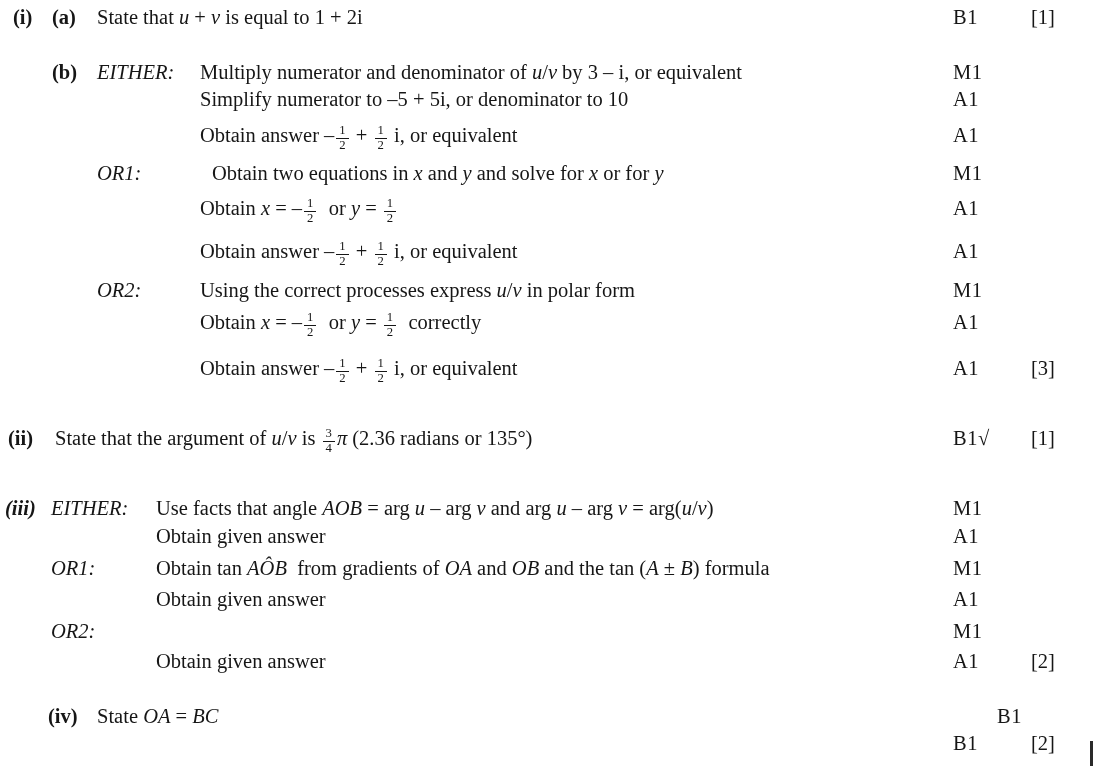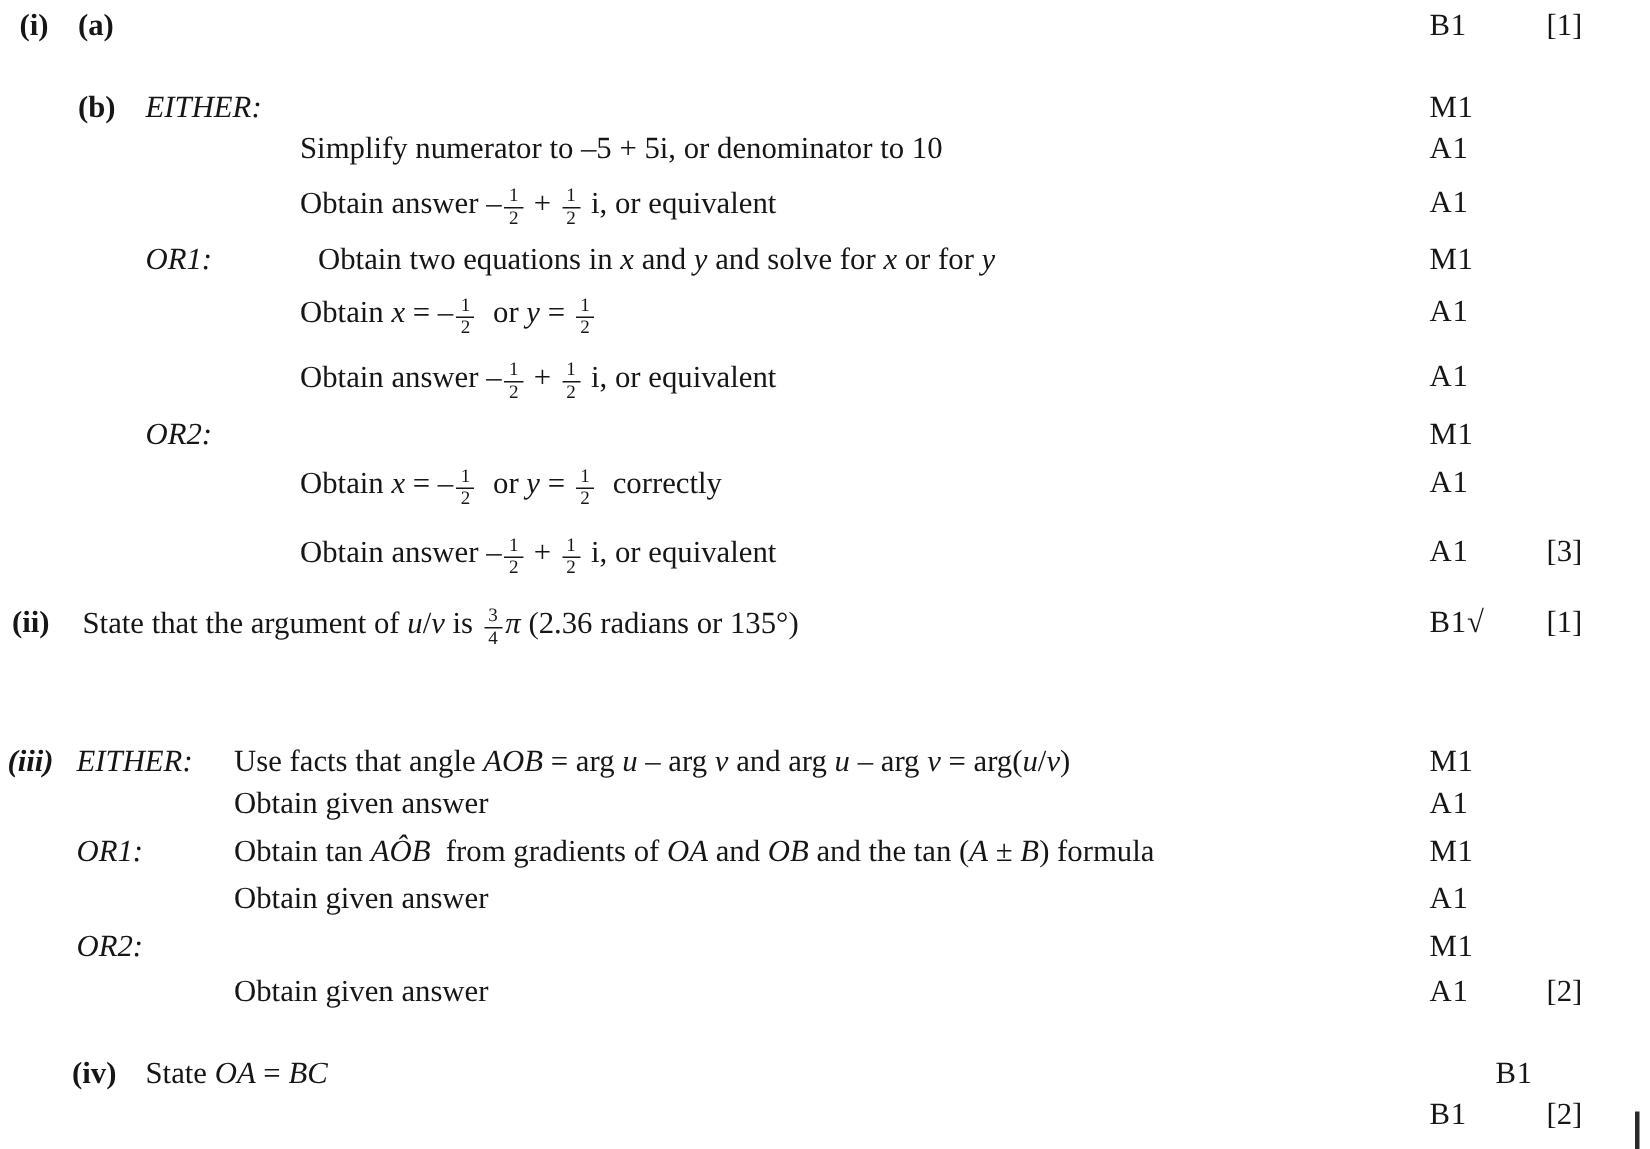--- a/index.html
+++ b/index.html
@@ -31,6 +31,7 @@
 <div class="row" style="top: 6px;">
       <span class="cell" style="left: 13px;"><span class="bd">(i)</span></span>
       <span class="cell" style="left: 52px;"><span class="bd">(a)</span></span>
+      <span class="cell" style="left: 97px;"><span>State that </span><span class="it">u</span><span> + </span><span class="it">v</span><span> is equal to 1 + 2i</span></span>
       <span class="mark">B1</span>
       <span class="bracket">[1]</span>
     </div>

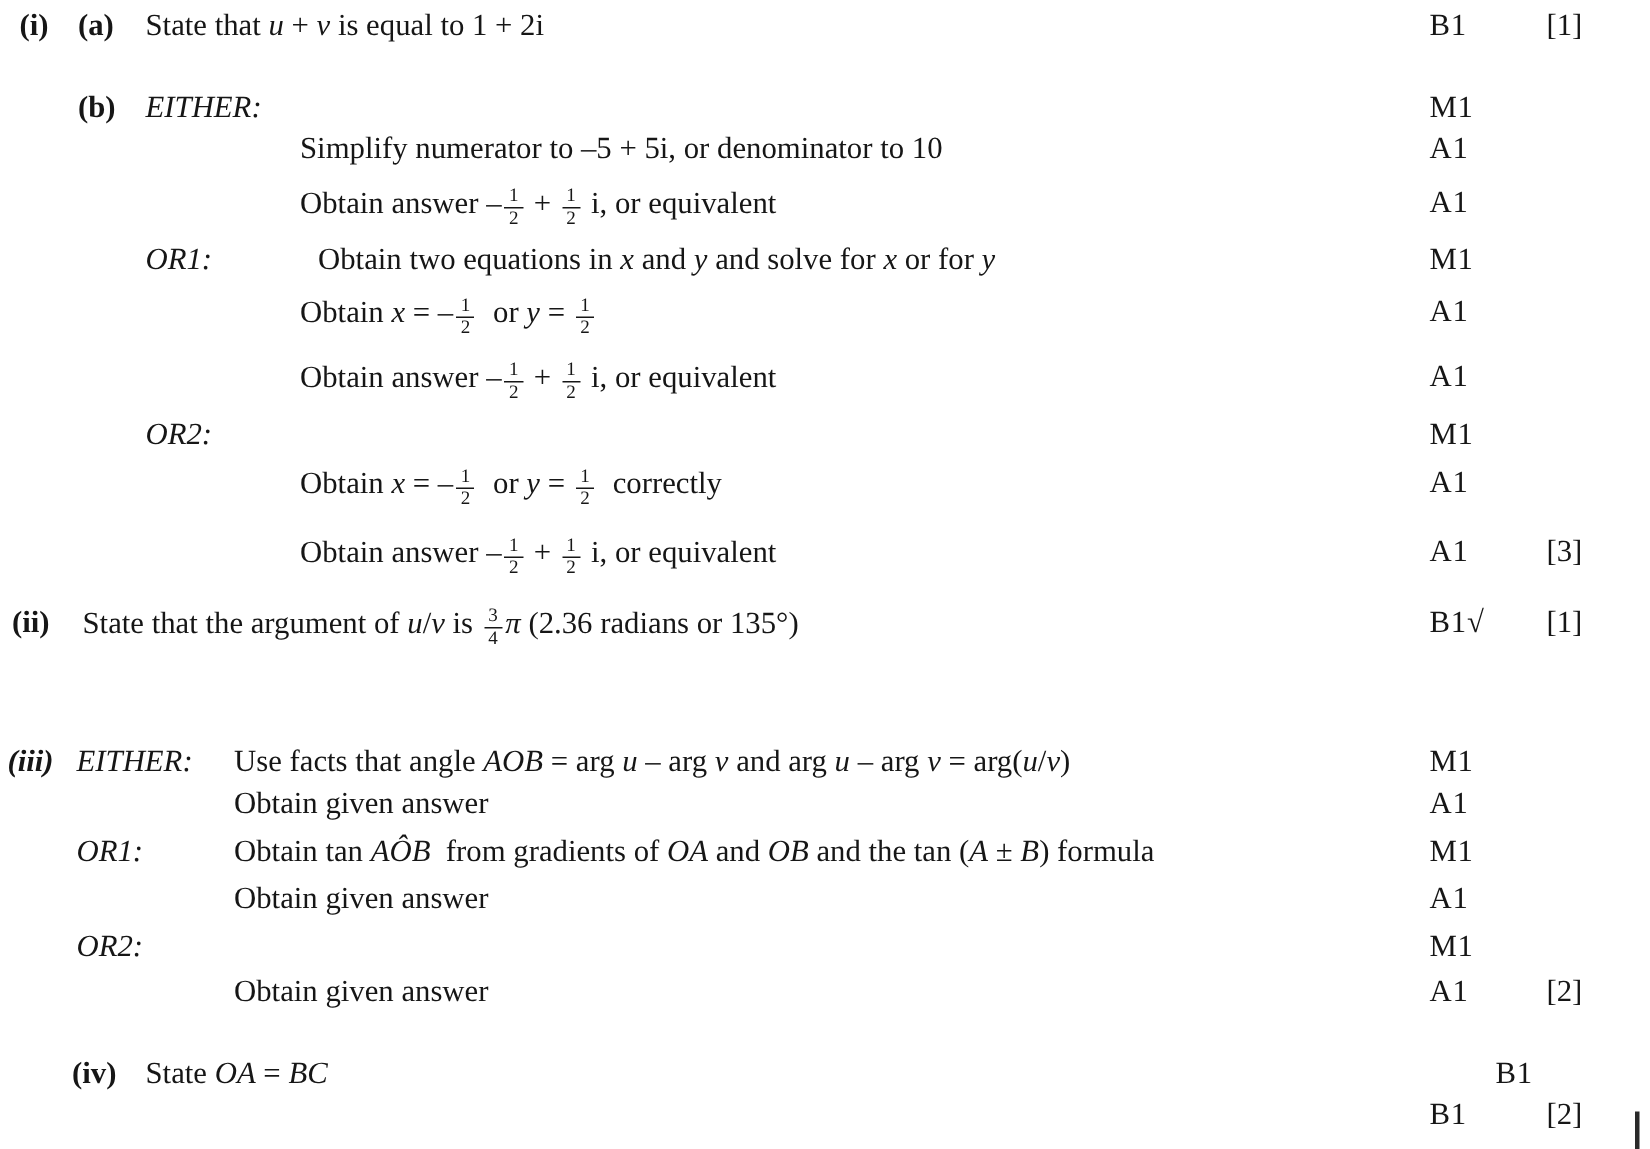--- a/index.html
+++ b/index.html
@@ -38,6 +38,7 @@
     <div class="row" style="top: 61px;">
       <span class="cell" style="left: 52px;"><span class="bd">(b)</span></span>
       <span class="cell" style="left: 97px;"><span class="it">EITHER:</span></span>
+      <span class="cell" style="left: 200px;"><span>Multiply numerator and denominator of </span><span class="it">u</span><span>/</span><span class="it">v</span><span> by 3 – i, or equivalent</span></span>
       <span class="mark">M1</span>
     </div>
     <div class="row" style="top: 88px; padding-left: 40px;">

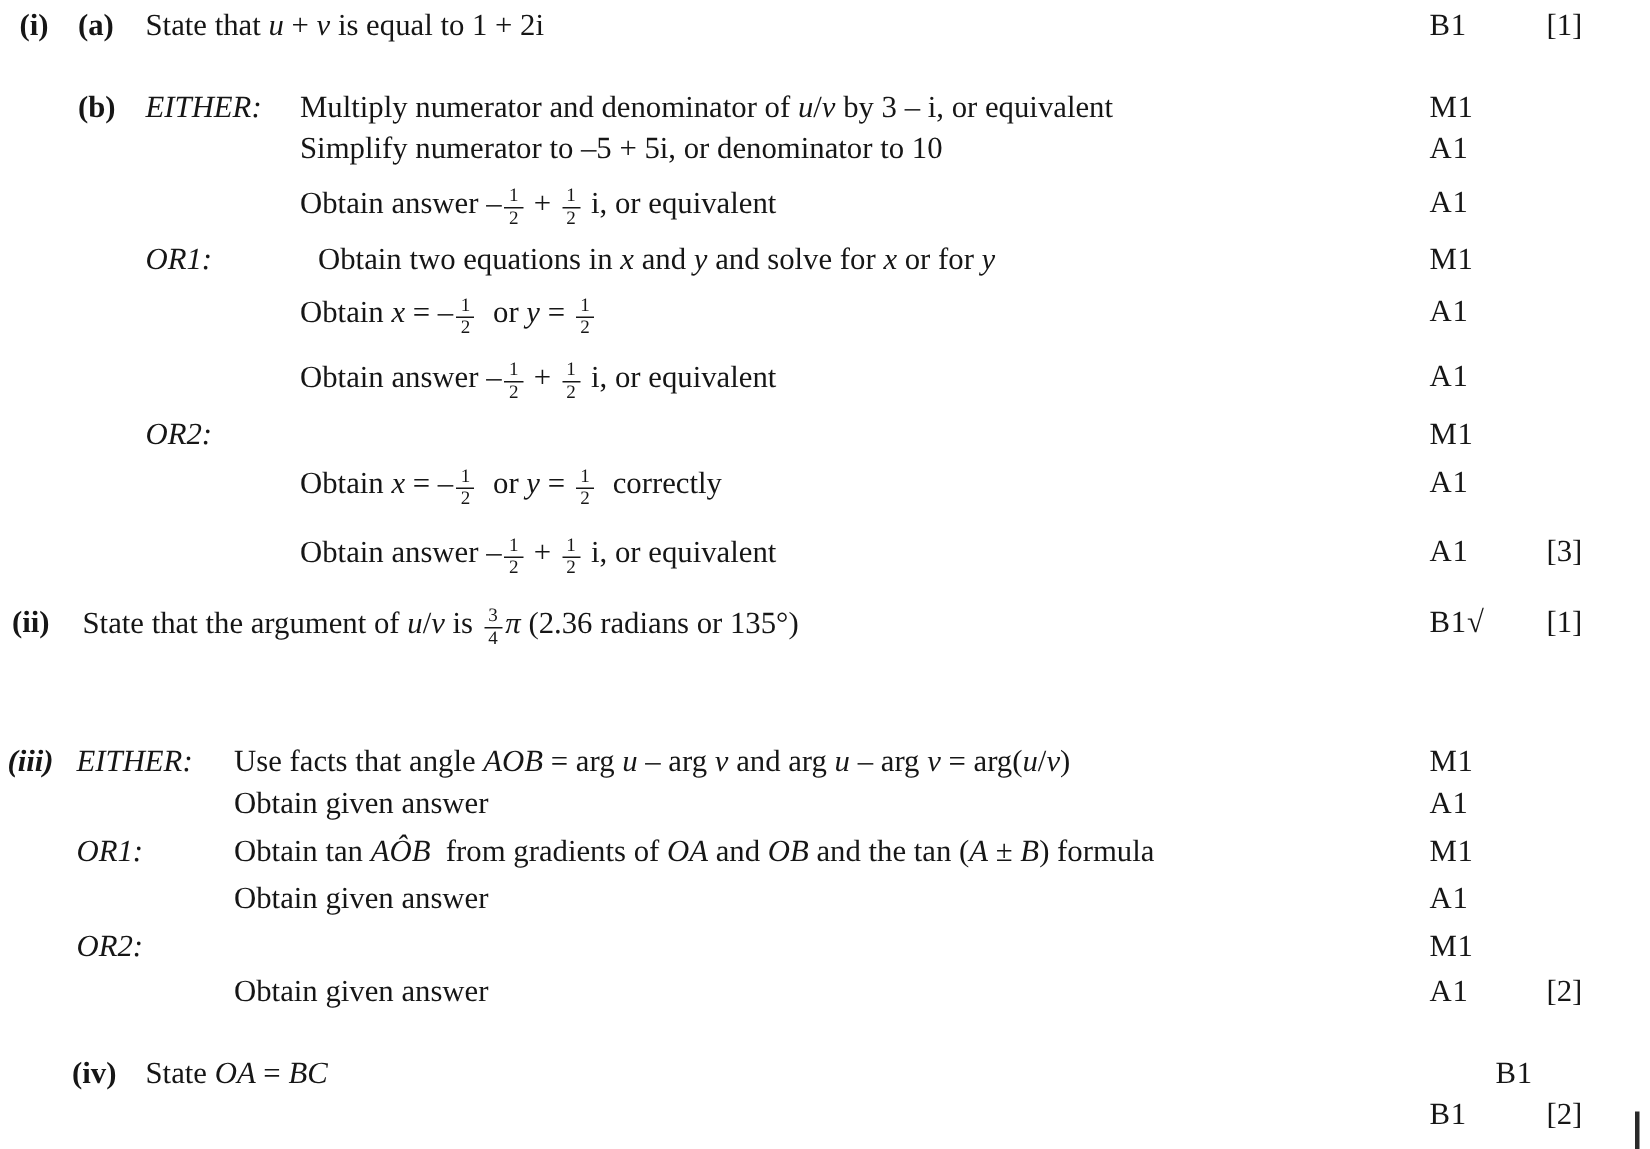--- a/index.html
+++ b/index.html
@@ -64,6 +64,7 @@
     </div>
     <div class="row" style="top: 279px;">
       <span class="cell" style="left: 97px;"><span class="it">OR2:</span></span>
+      <span class="cell" style="left: 200px;"><span>Using the correct processes express </span><span class="it">u</span><span>/</span><span class="it">v</span><span> in polar form</span></span>
       <span class="mark">M1</span>
     </div>
     <div class="row" style="top: 311px;">

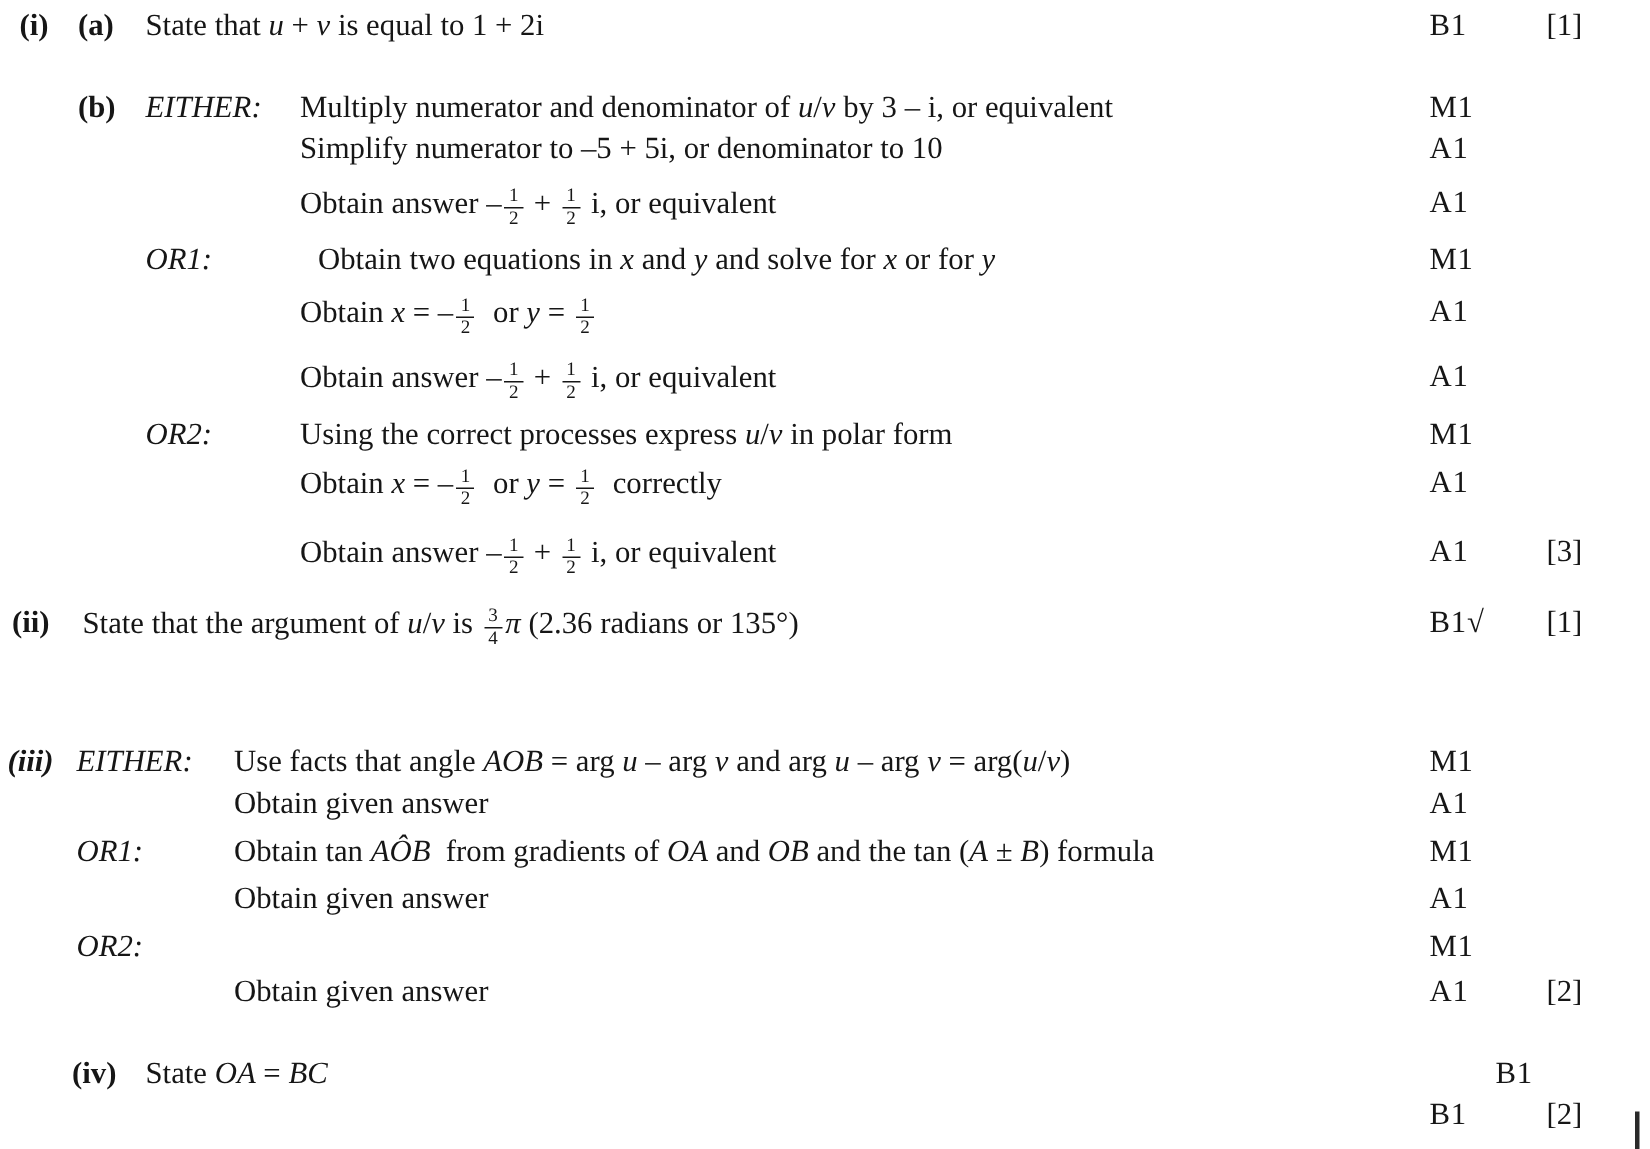--- a/index.html
+++ b/index.html
@@ -76,7 +76,7 @@
       <span class="mark">A1</span>
       <span class="bracket">[3]</span>
     </div>
-    <div class="row" style="top: 404px;">
+    <div class="row" style="top: 427px;">
       <span class="cell" style="left: 8px;"><span class="bd">(ii)</span></span>
       <span class="cell" style="left: 55px;"><span>State that the argument of </span><span class="it">u</span><span>/</span><span class="it">v</span><span> is </span><span class="frac"><span class="num">3</span><span class="den">4</span></span><span class="it">π</span><span> (2.36 radians or 135°)</span></span>
       <span class="mark">B1√</span>

